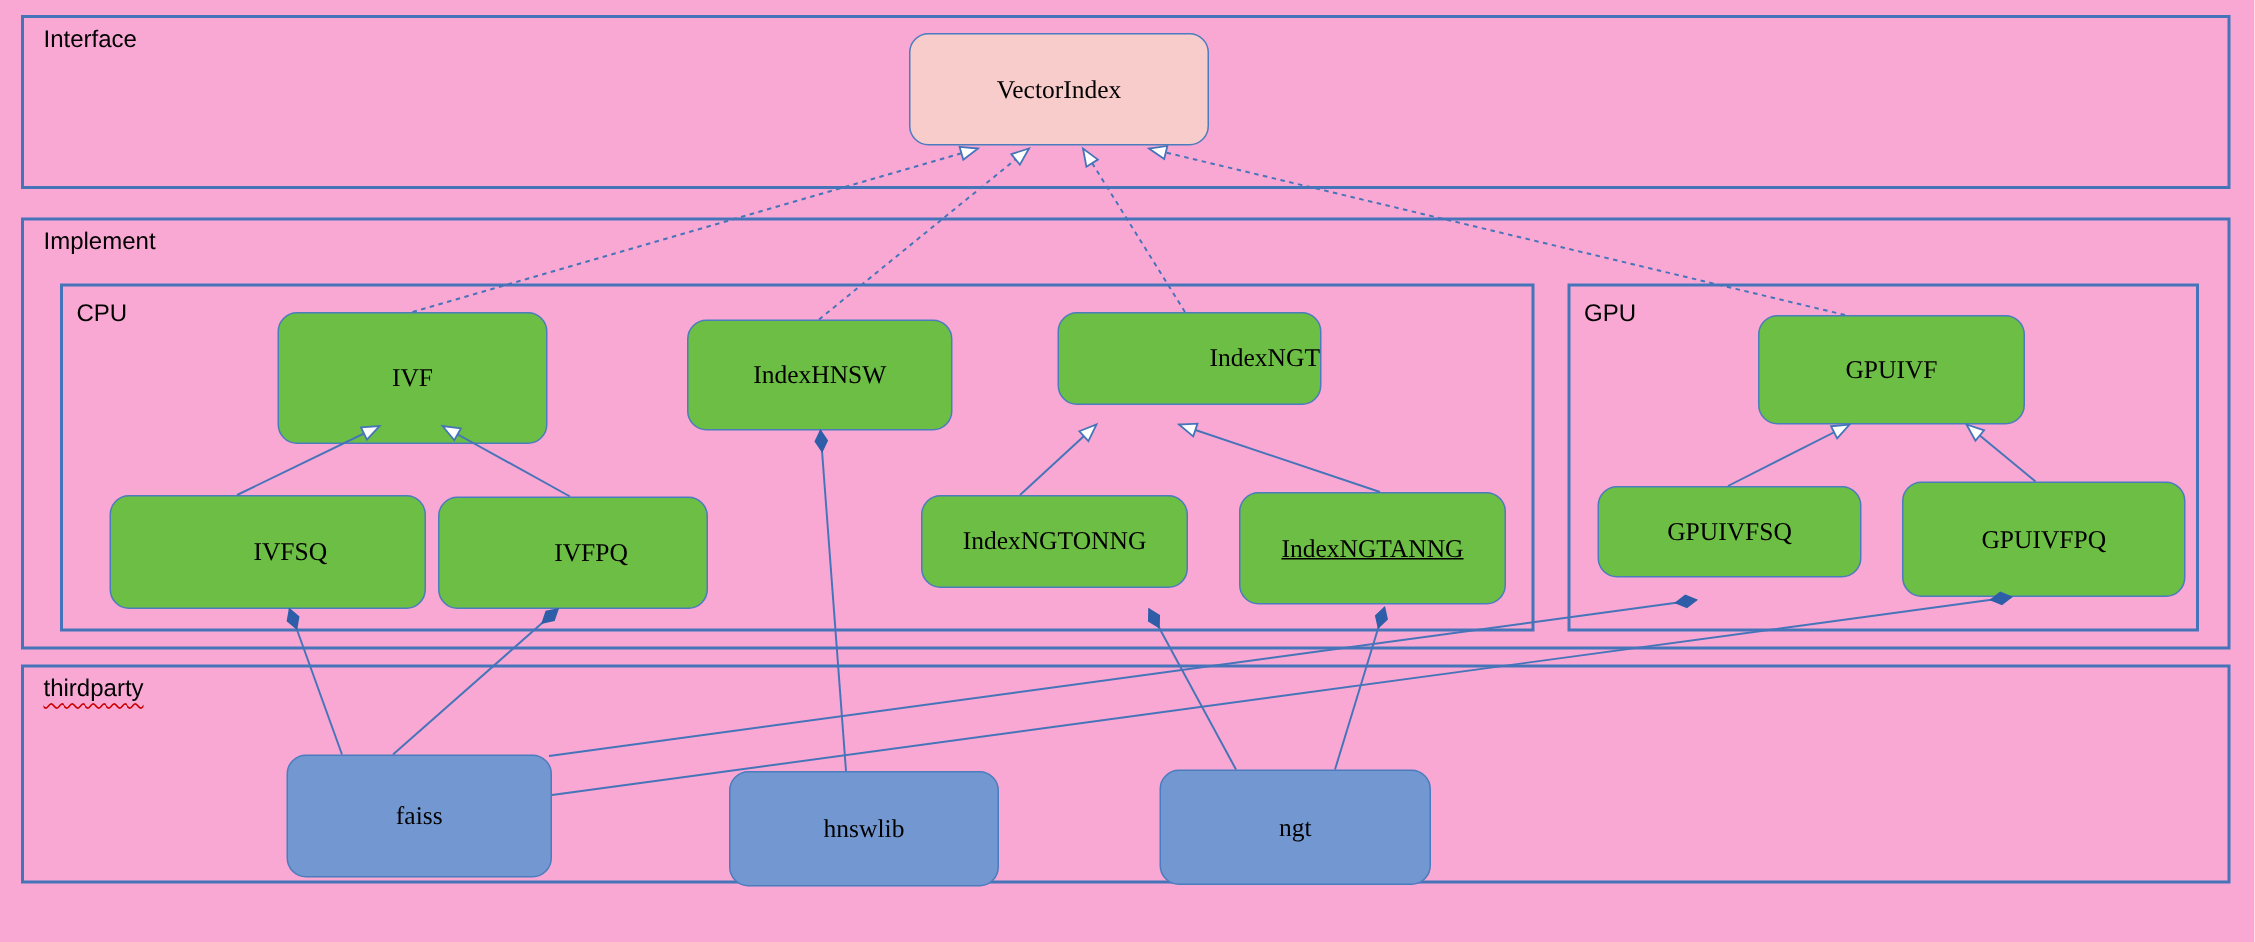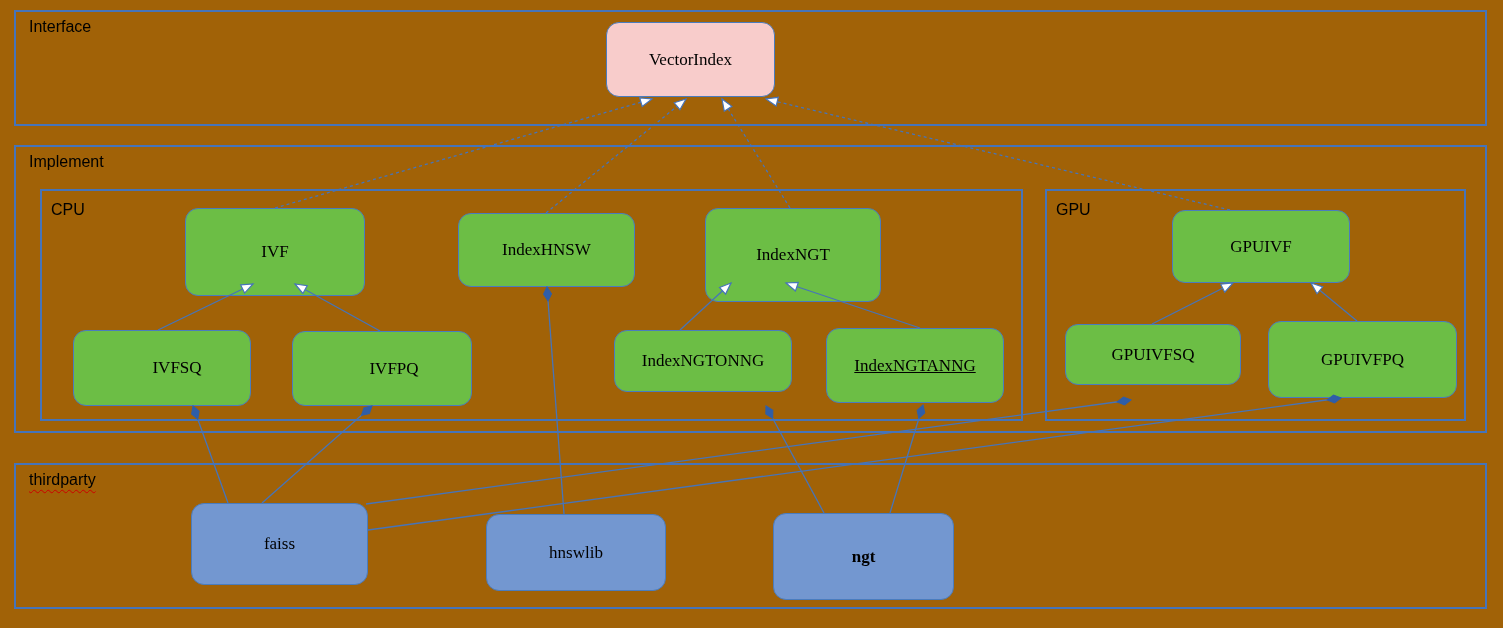--- a/index.html
+++ b/index.html
@@ -6,7 +6,7 @@
   .canvas {
     position:relative;
     width:1503px; height:628px;
-    background:#a16207;
+    background:#f9a8d4;
     font-family:"Liberation Sans", sans-serif;
     overflow:hidden;
   }

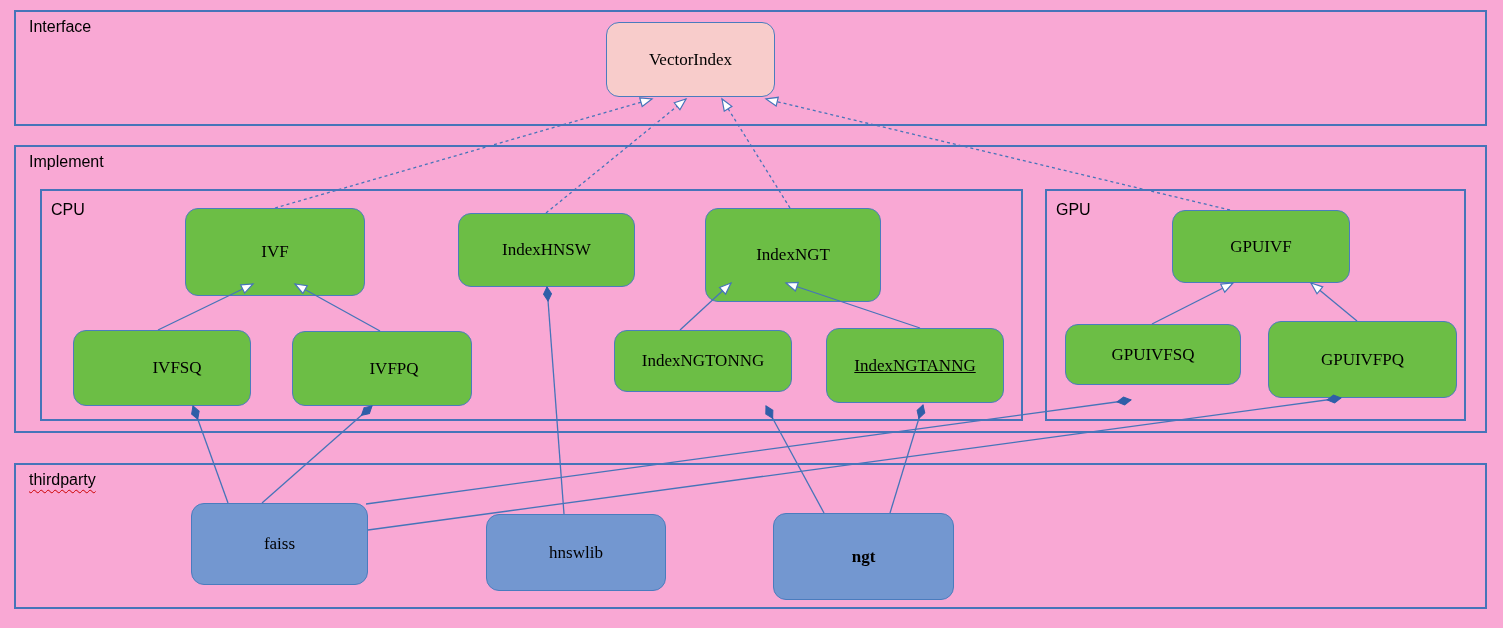--- a/index.html
+++ b/index.html
@@ -79,7 +79,7 @@
   </div>
 
   <div id="nodes-layer">
-      <div class="node interface" style="left: 606px; top: 22px; width: 169px; height: 75px;">
+      <div class="node interface" style="left: 606px; top: 22px; width: 200px; height: 75px;">
         <span>VectorIndex</span>
       </div>
       <div class="node impl" style="left: 185px; top: 208px; width: 180px; height: 88px;">

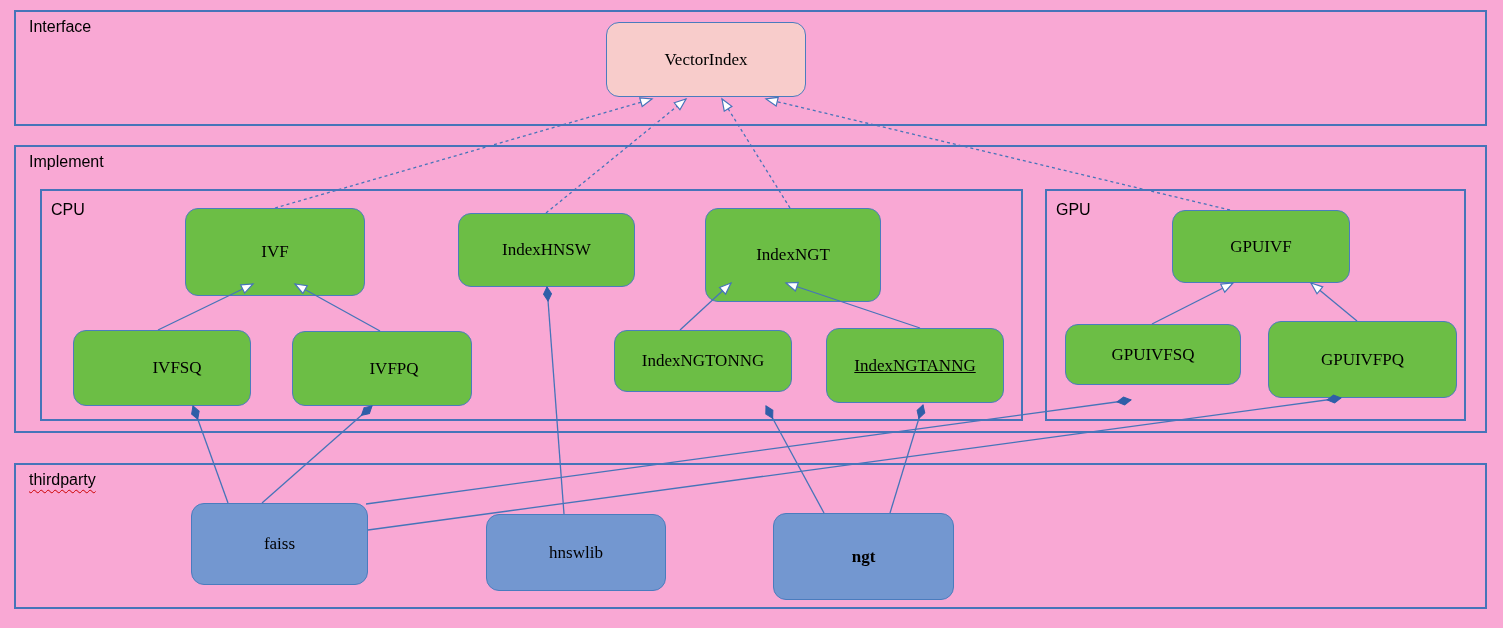--- a/index.html
+++ b/index.html
@@ -88,7 +88,7 @@
       <div class="node impl" style="left: 458px; top: 213px; width: 177px; height: 74px;">
         <span>IndexHNSW</span>
       </div>
-      <div class="node impl" style="left: 705px; top: 208px; width: 176px; height: 94px;">
+      <div class="node impl" style="left: 705px; top: 208px; width: 176px; height: 62px; justify-content: flex-end;">
         <span>IndexNGT</span>
       </div>
       <div class="node impl" style="left: 73px; top: 330px; width: 178px; height: 76px; padding-left: 30px;">

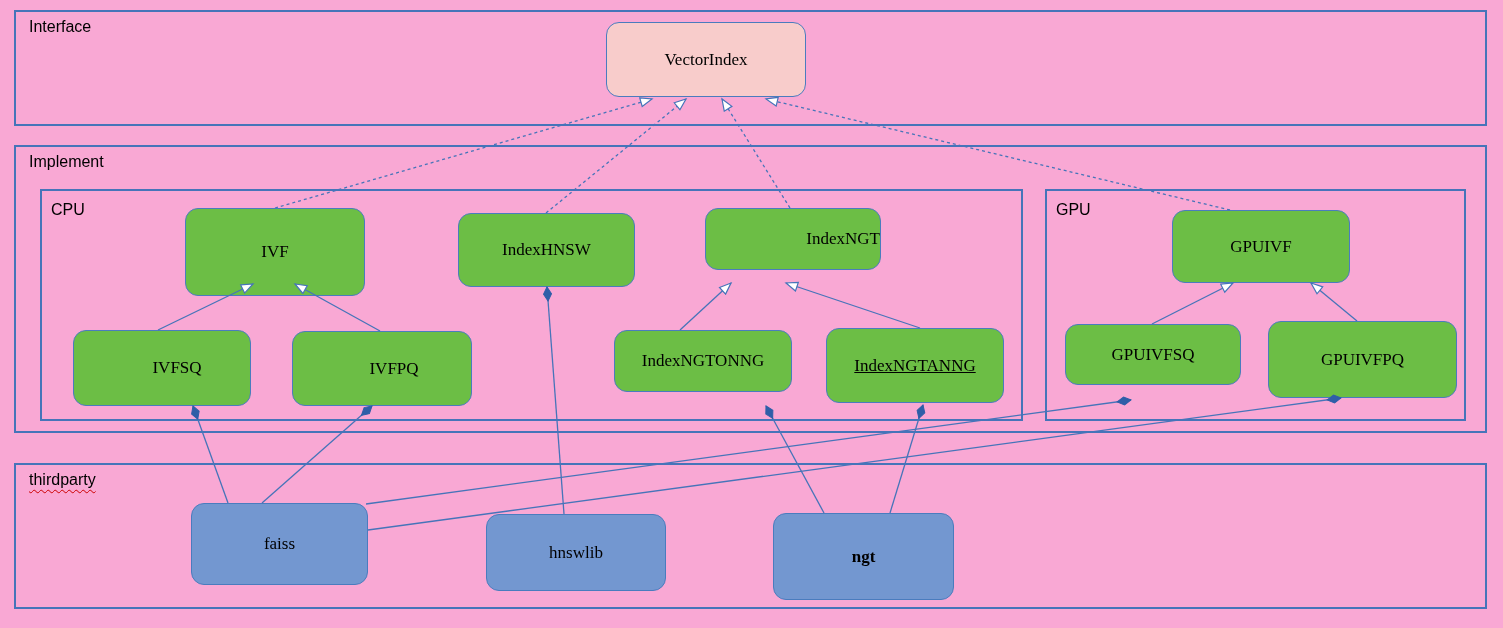--- a/index.html
+++ b/index.html
@@ -91,7 +91,7 @@
       <div class="node impl" style="left: 705px; top: 208px; width: 176px; height: 62px; justify-content: flex-end;">
         <span>IndexNGT</span>
       </div>
-      <div class="node impl" style="left: 73px; top: 330px; width: 178px; height: 76px; padding-left: 30px;">
+      <div class="node impl" style="left: 73px; top: 330px; width: 211px; height: 76px; padding-left: 30px;">
         <span>IVFSQ</span>
       </div>
       <div class="node impl" style="left: 292px; top: 331px; width: 180px; height: 75px; padding-left: 24px;">

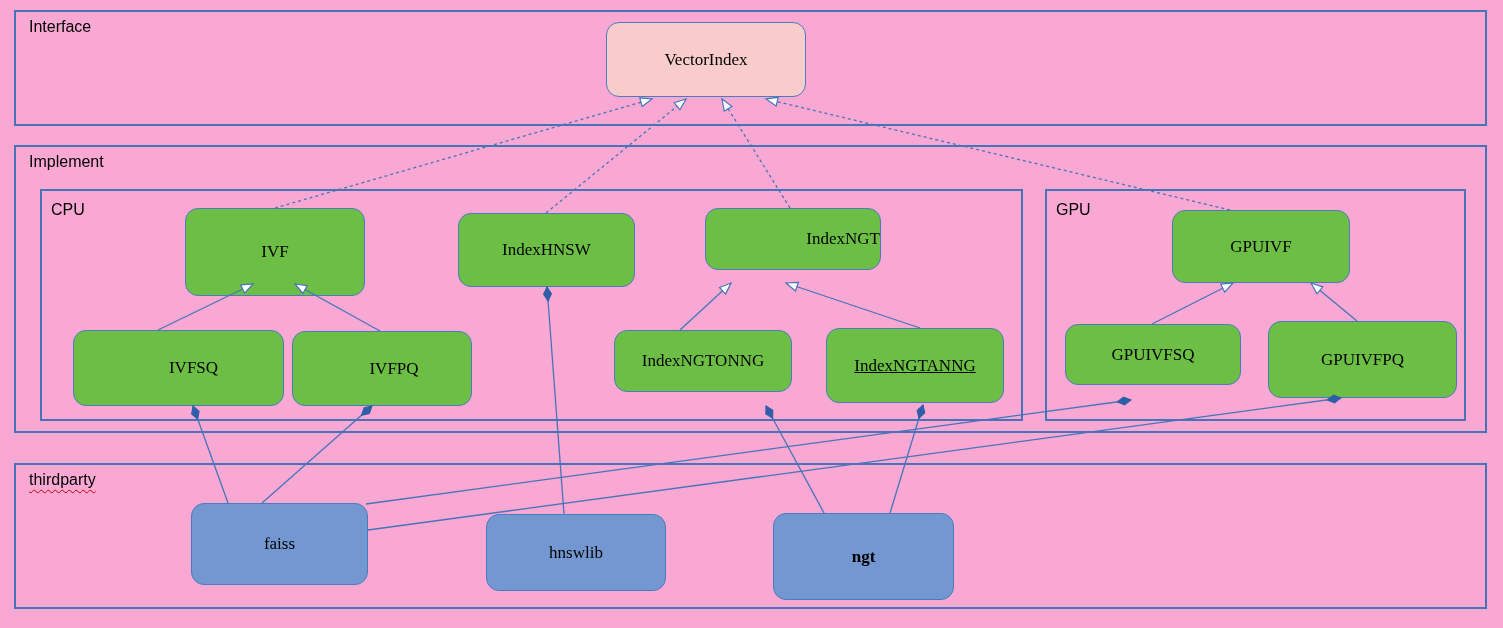--- a/index.html
+++ b/index.html
@@ -74,7 +74,7 @@
     <span class="clabel">GPU</span>
   </div>
 
-  <div class="container misspelled" style="left: 14px; top: 443px; width: 1473px; height: 146px; margin-top: 20px;">
+  <div class="container misspelled" style="left: 14px; top: 443px; width: 1473px; height: 146px;">
     <span class="clabel">thirdparty</span>
   </div>
 

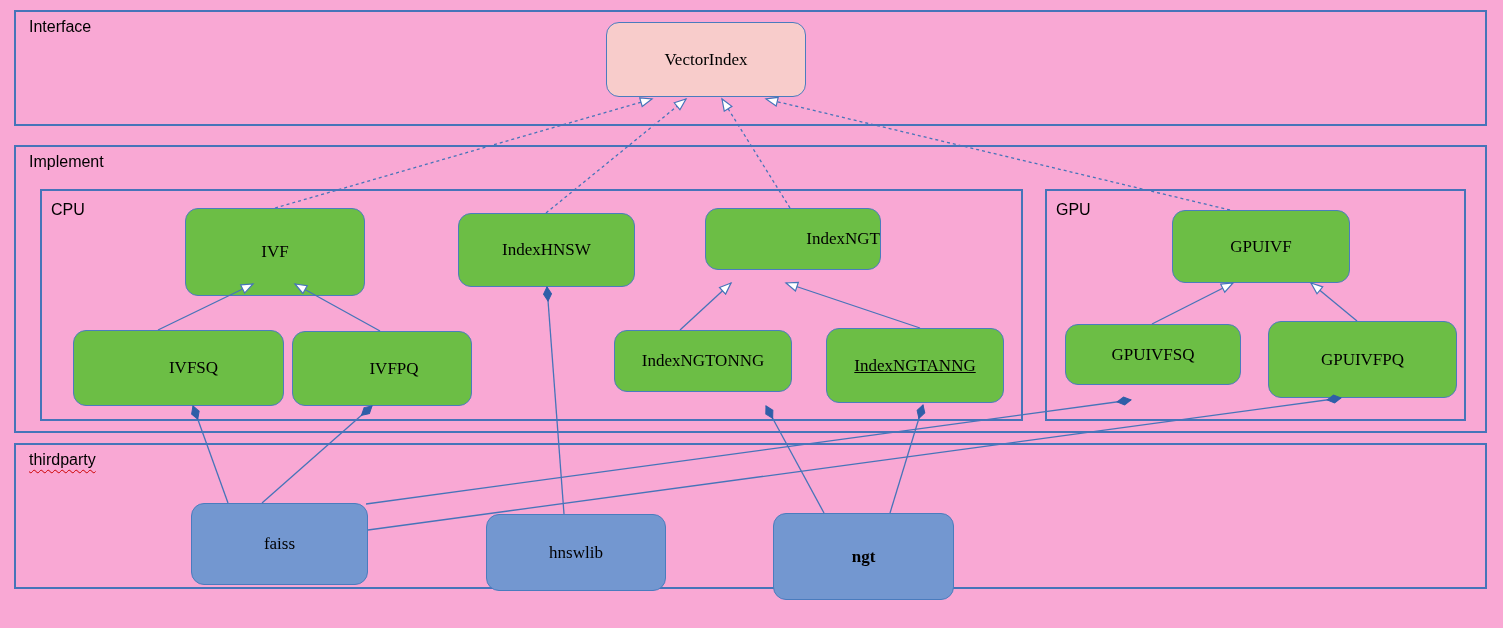--- a/index.html
+++ b/index.html
@@ -118,7 +118,7 @@
       <div class="node lib" style="left: 486px; top: 514px; width: 180px; height: 77px;">
         <span>hnswlib</span>
       </div>
-      <div class="node lib" style="left: 773px; top: 513px; width: 181px; height: 87px; font-weight: bold;">
+      <div class="node lib" style="left: 773px; top: 513px; width: 181px; height: 77px;">
         <span>ngt</span>
       </div>
     </div>

